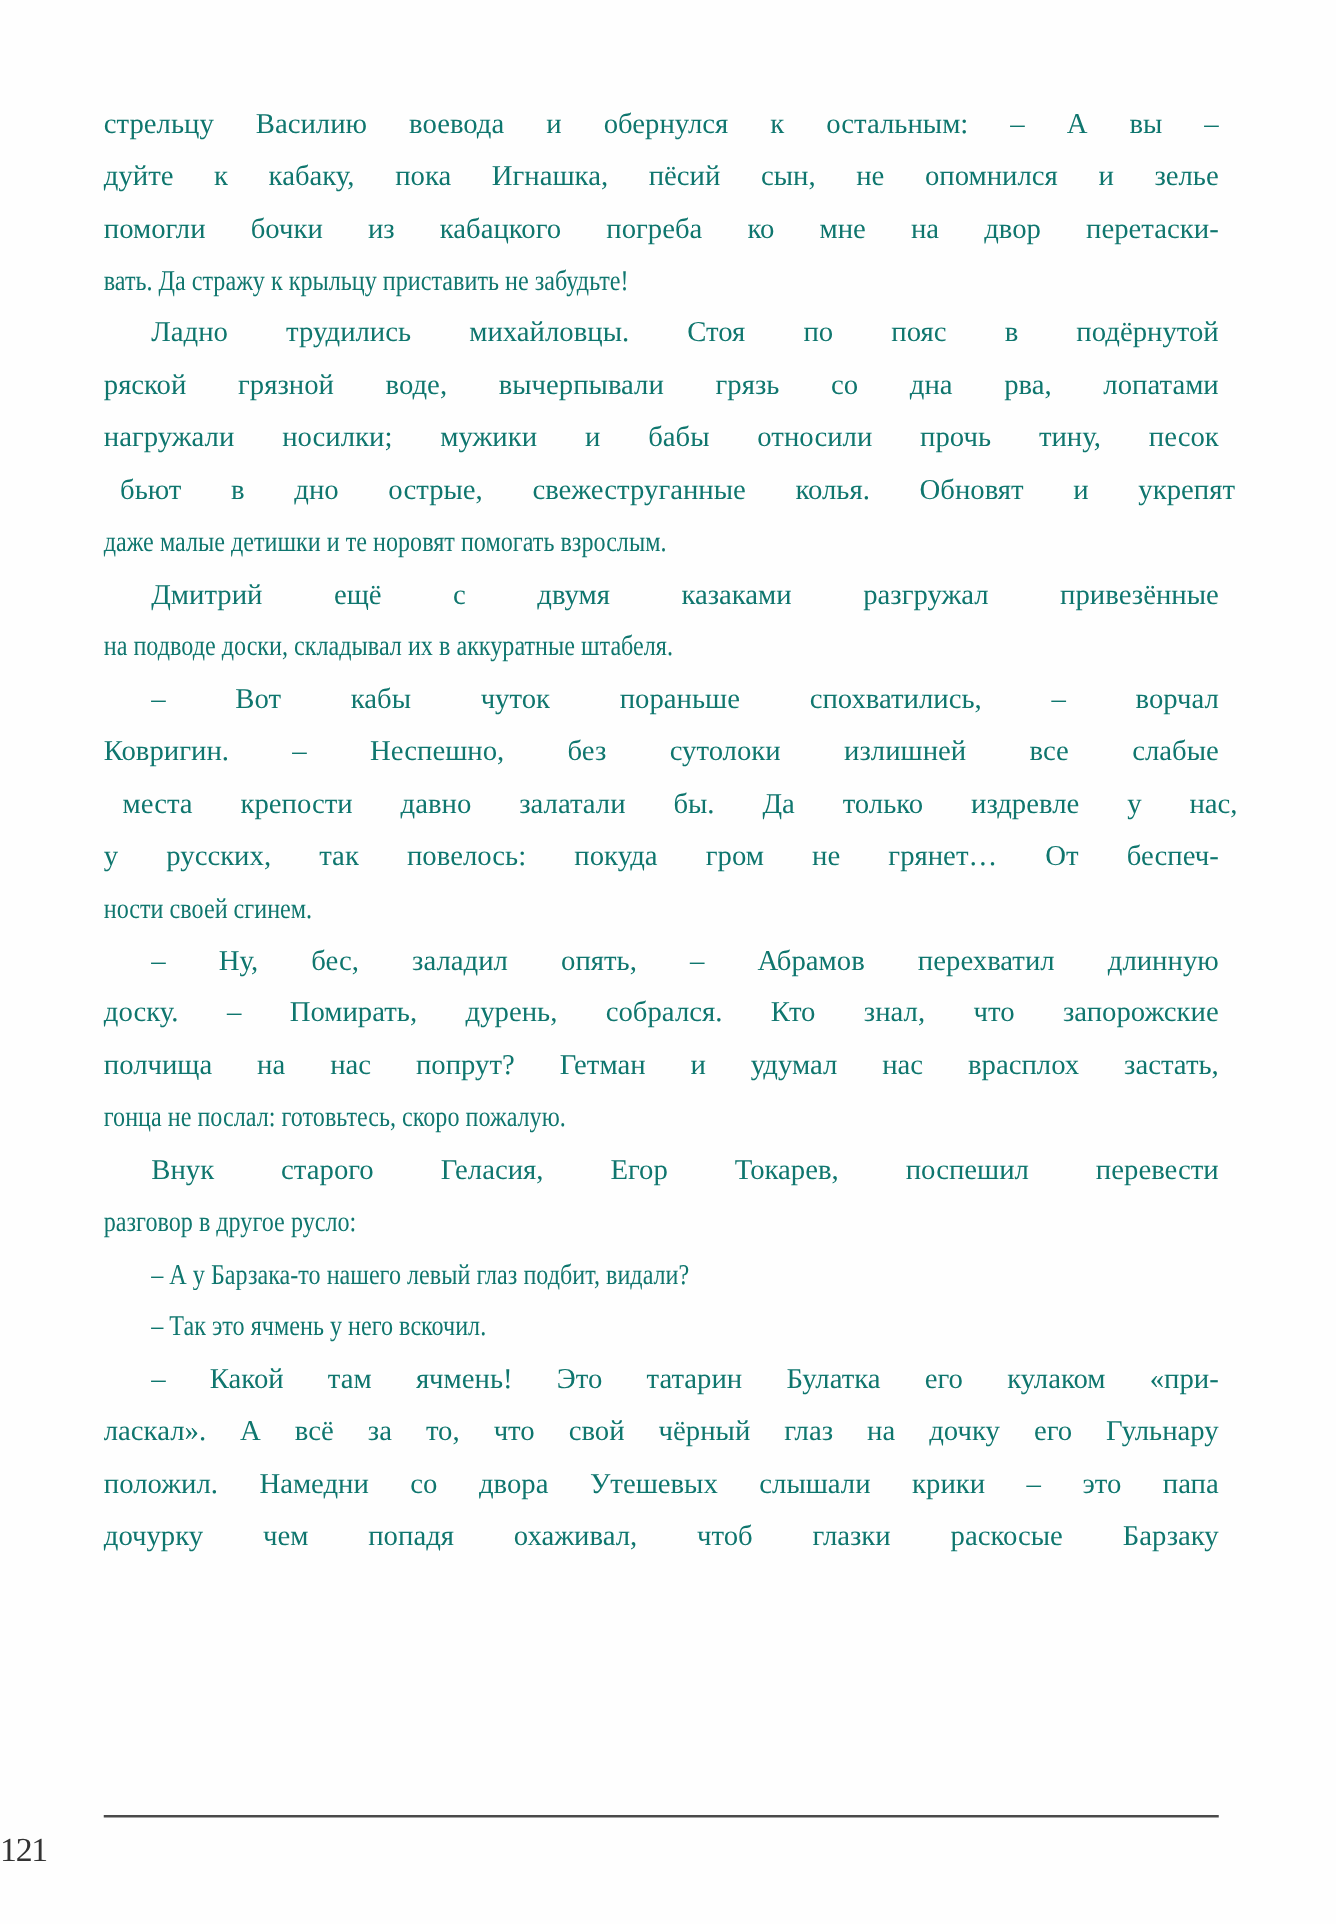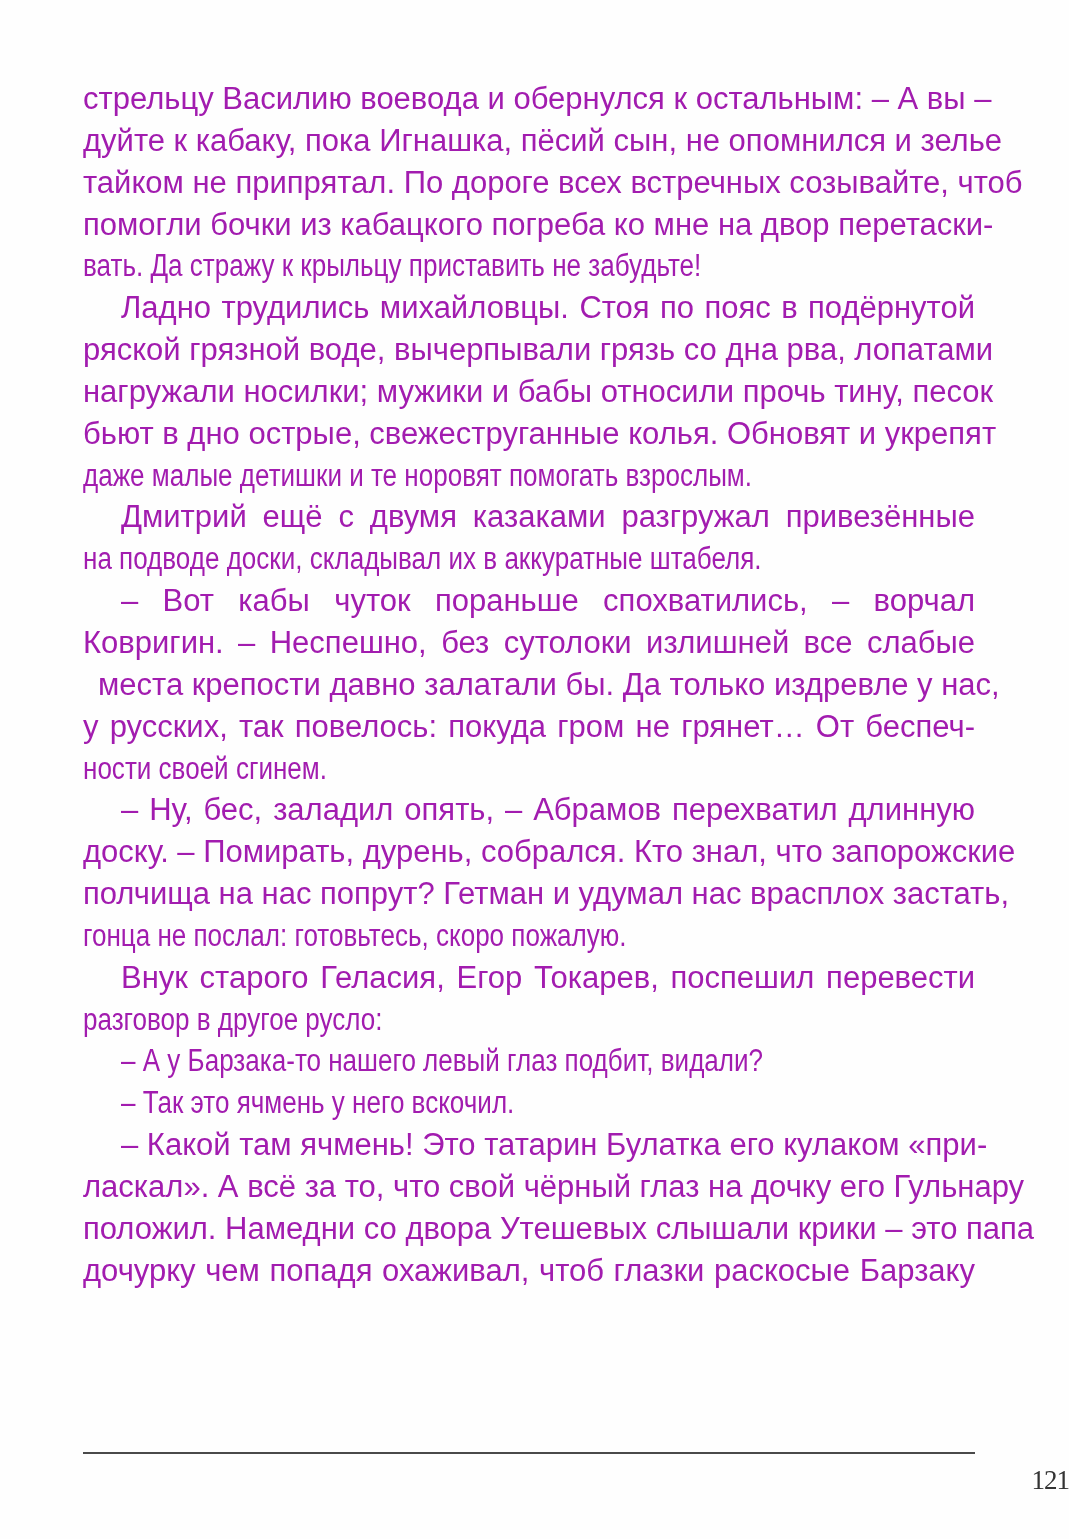--- a/index.html
+++ b/index.html
@@ -30,9 +30,9 @@
     .line {
       height: 41.85px;
       line-height: 41.85px;
-      font-family: Liberation Sans, sans-serif;
-      font-size: 31px;
-      color: #a21caf;
+      font-family: Liberation Serif, serif;
+      font-size: 23px;
+      color: #0f766e;
       white-space: nowrap;
       position: relative;
     }

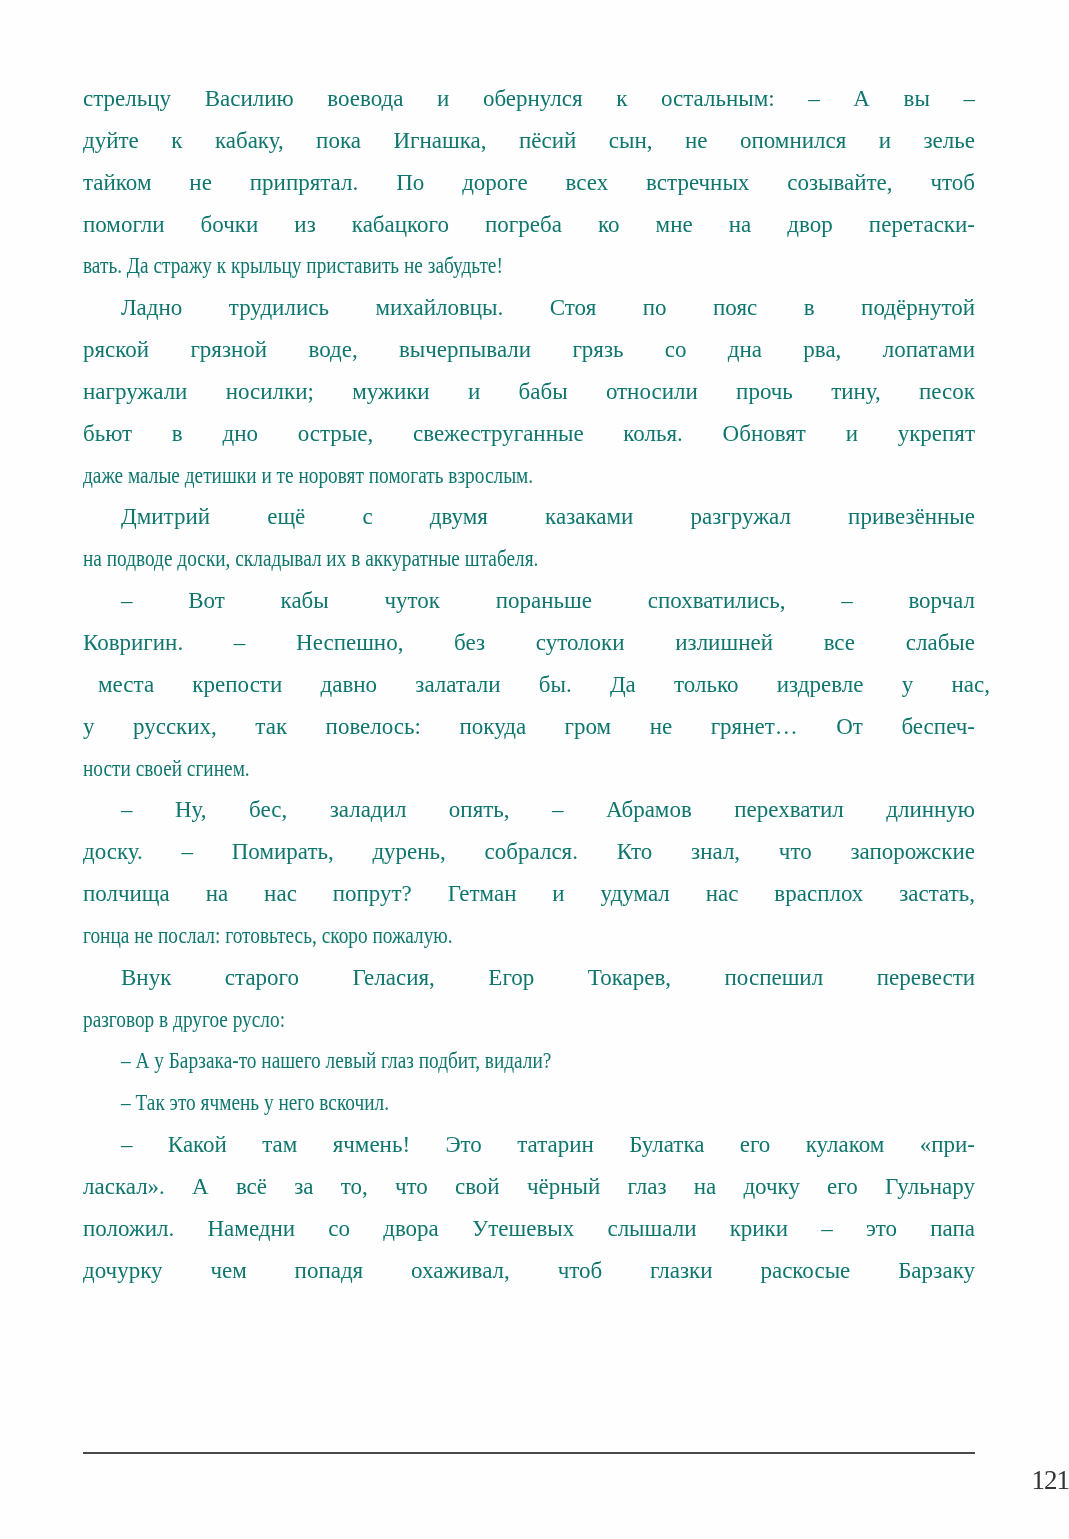--- a/index.html
+++ b/index.html
@@ -83,9 +83,6 @@
         <span class="inner" style="display: block; width: 892px; padding-left: 0px; text-align: justify; text-align-last: justify; transform: scaleX(1); transform-origin: 0px 50%; margin-left: 0px;">дуйте к кабаку, пока Игнашка, пёсий сын, не опомнился и зелье</span>
       </div>
       <div class="line justify">
-        <span class="inner" style="display: block; width: 892px; padding-left: 0px; text-align: justify; text-align-last: justify; transform: scaleX(1); transform-origin: 0px 50%; margin-left: 0px;">тайком не припрятал. По дороге всех встречных созывайте, чтоб</span>
-      </div>
-      <div class="line justify">
         <span class="inner" style="display: block; width: 892px; padding-left: 0px; text-align: justify; text-align-last: justify; transform: scaleX(1); transform-origin: 0px 50%; margin-left: 0px;">помогли бочки из кабацкого погреба ко мне на двор перетаски-</span>
       </div>
       <div class="line"><span class="inner" style="display: inline-block; width: auto; padding-left: 0px; transform: scaleX(0.84); transform-origin: 0px 50%; margin-left: 0px;">вать. Да стражу к крыльцу приставить не забудьте!</span></div>

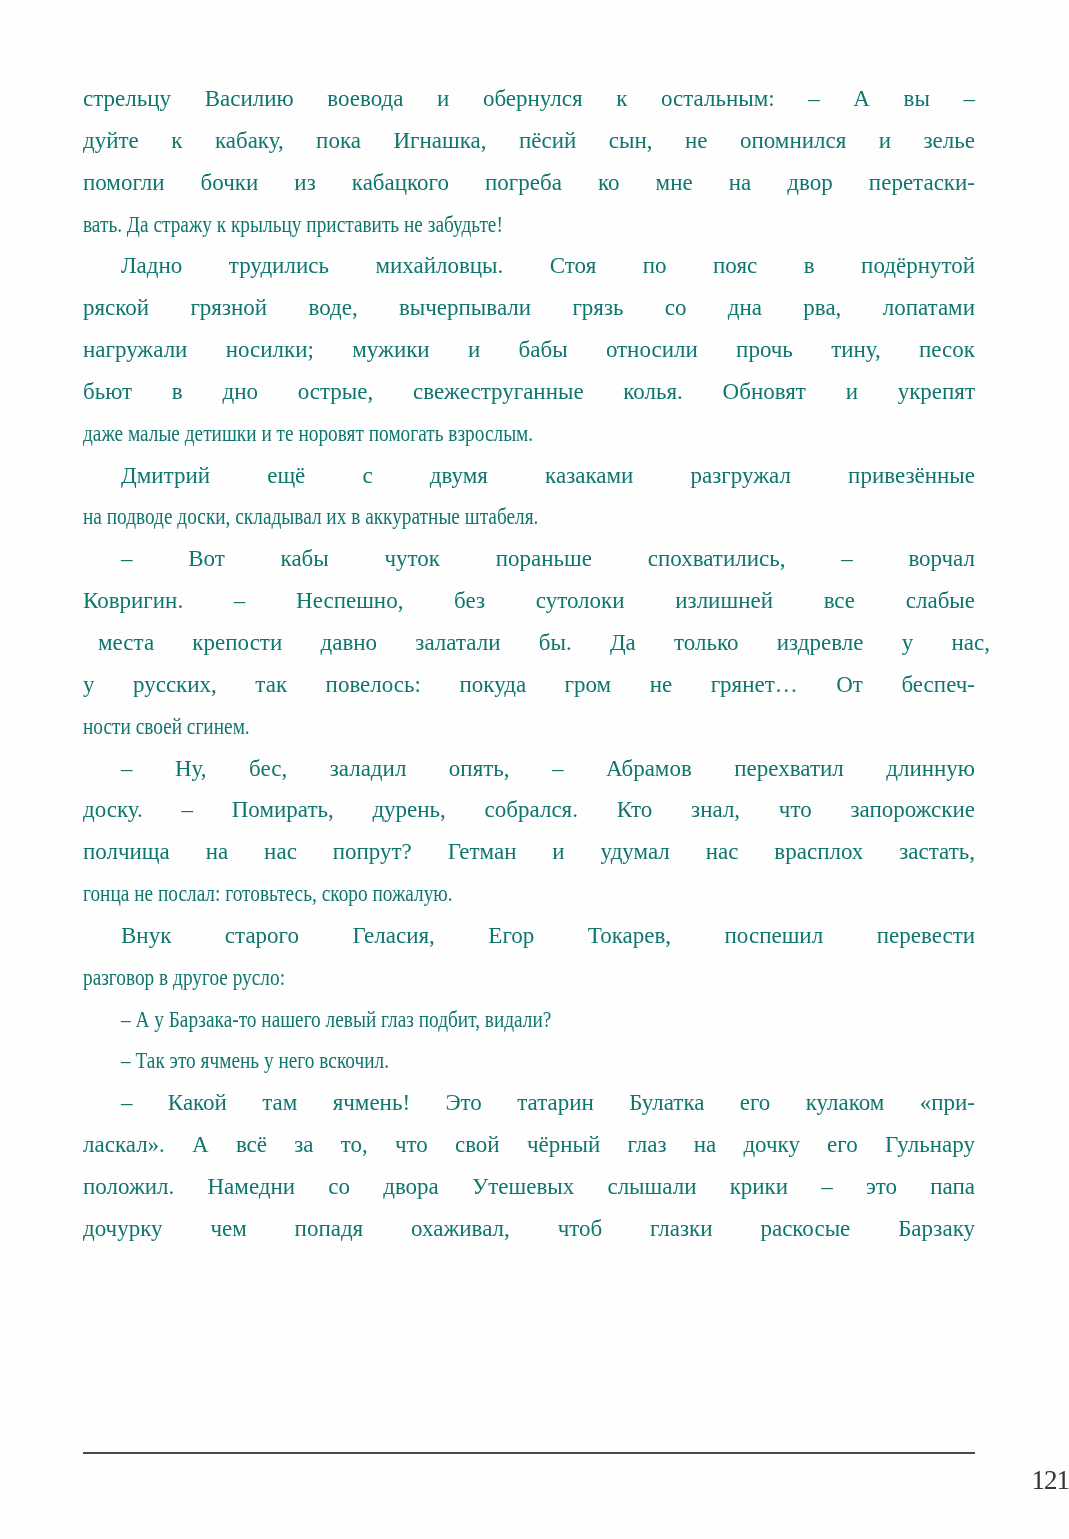--- a/index.html
+++ b/index.html
@@ -96,7 +96,7 @@
         <span class="inner" style="display: block; width: 892px; padding-left: 0px; text-align: justify; text-align-last: justify; transform: scaleX(1); transform-origin: 0px 50%; margin-left: 0px;">нагружали носилки; мужики и бабы относили прочь тину, песок</span>
       </div>
       <div class="line justify">
-        <span class="inner" style="display: block; width: 892px; padding-left: 0px; text-align: justify; text-align-last: justify; transform: scaleX(1); transform-origin: 0px 50%; margin-left: 0px;">бьют в дно острые, свежеструганные колья. Обновят и укрепят</span>
+        <span class="inner" style="display: block; width: 892px; padding-left: 0px; text-align: justify; text-align-last: justify; transform: scaleX(1); transform-origin: 0px 50%; margin-left: 13px;">бьют в дно острые, свежеструганные колья. Обновят и укрепят</span>
       </div>
       <div class="line"><span class="inner" style="display: inline-block; width: auto; padding-left: 0px; transform: scaleX(0.84); transform-origin: 0px 50%; margin-left: 0px;">даже малые детишки и те норовят помогать взрослым.</span></div>
       <div class="line justify indent">

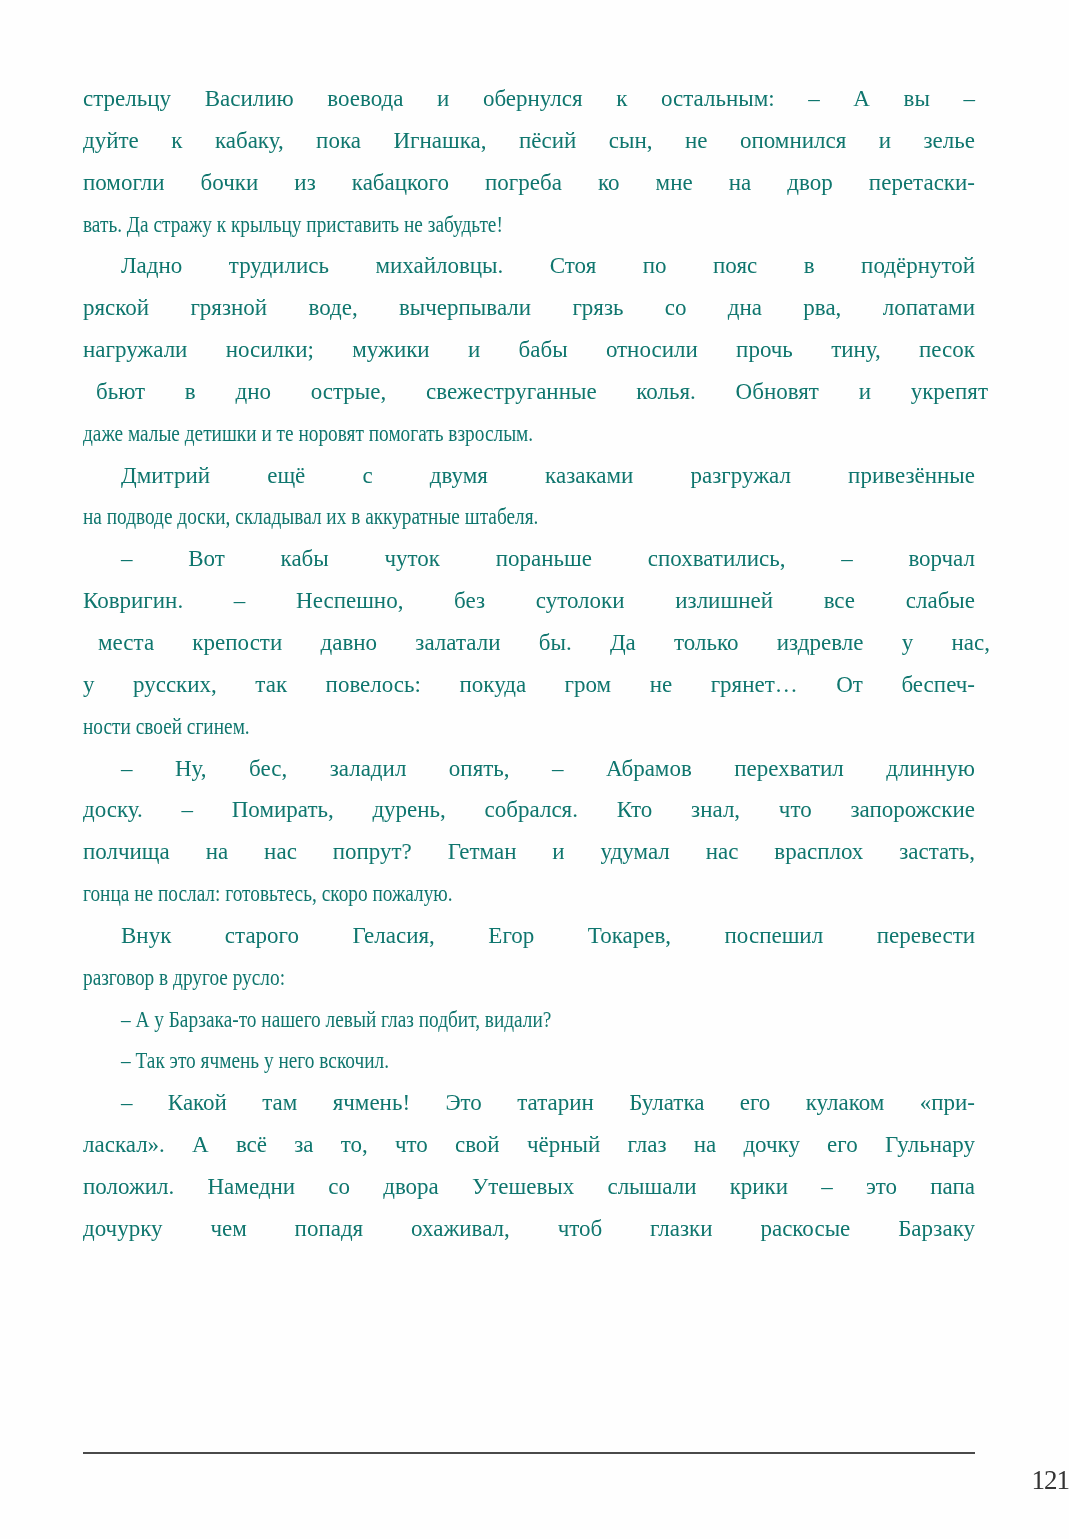--- a/index.html
+++ b/index.html
@@ -64,7 +64,7 @@
       left: 0;
       top: 1465px;
       width: 1069px;
-      text-align: right;
+      text-align: left;
       font-family: "Liberation Serif", "DejaVu Serif", serif;
       font-size: 27px;
       color: #333333;

